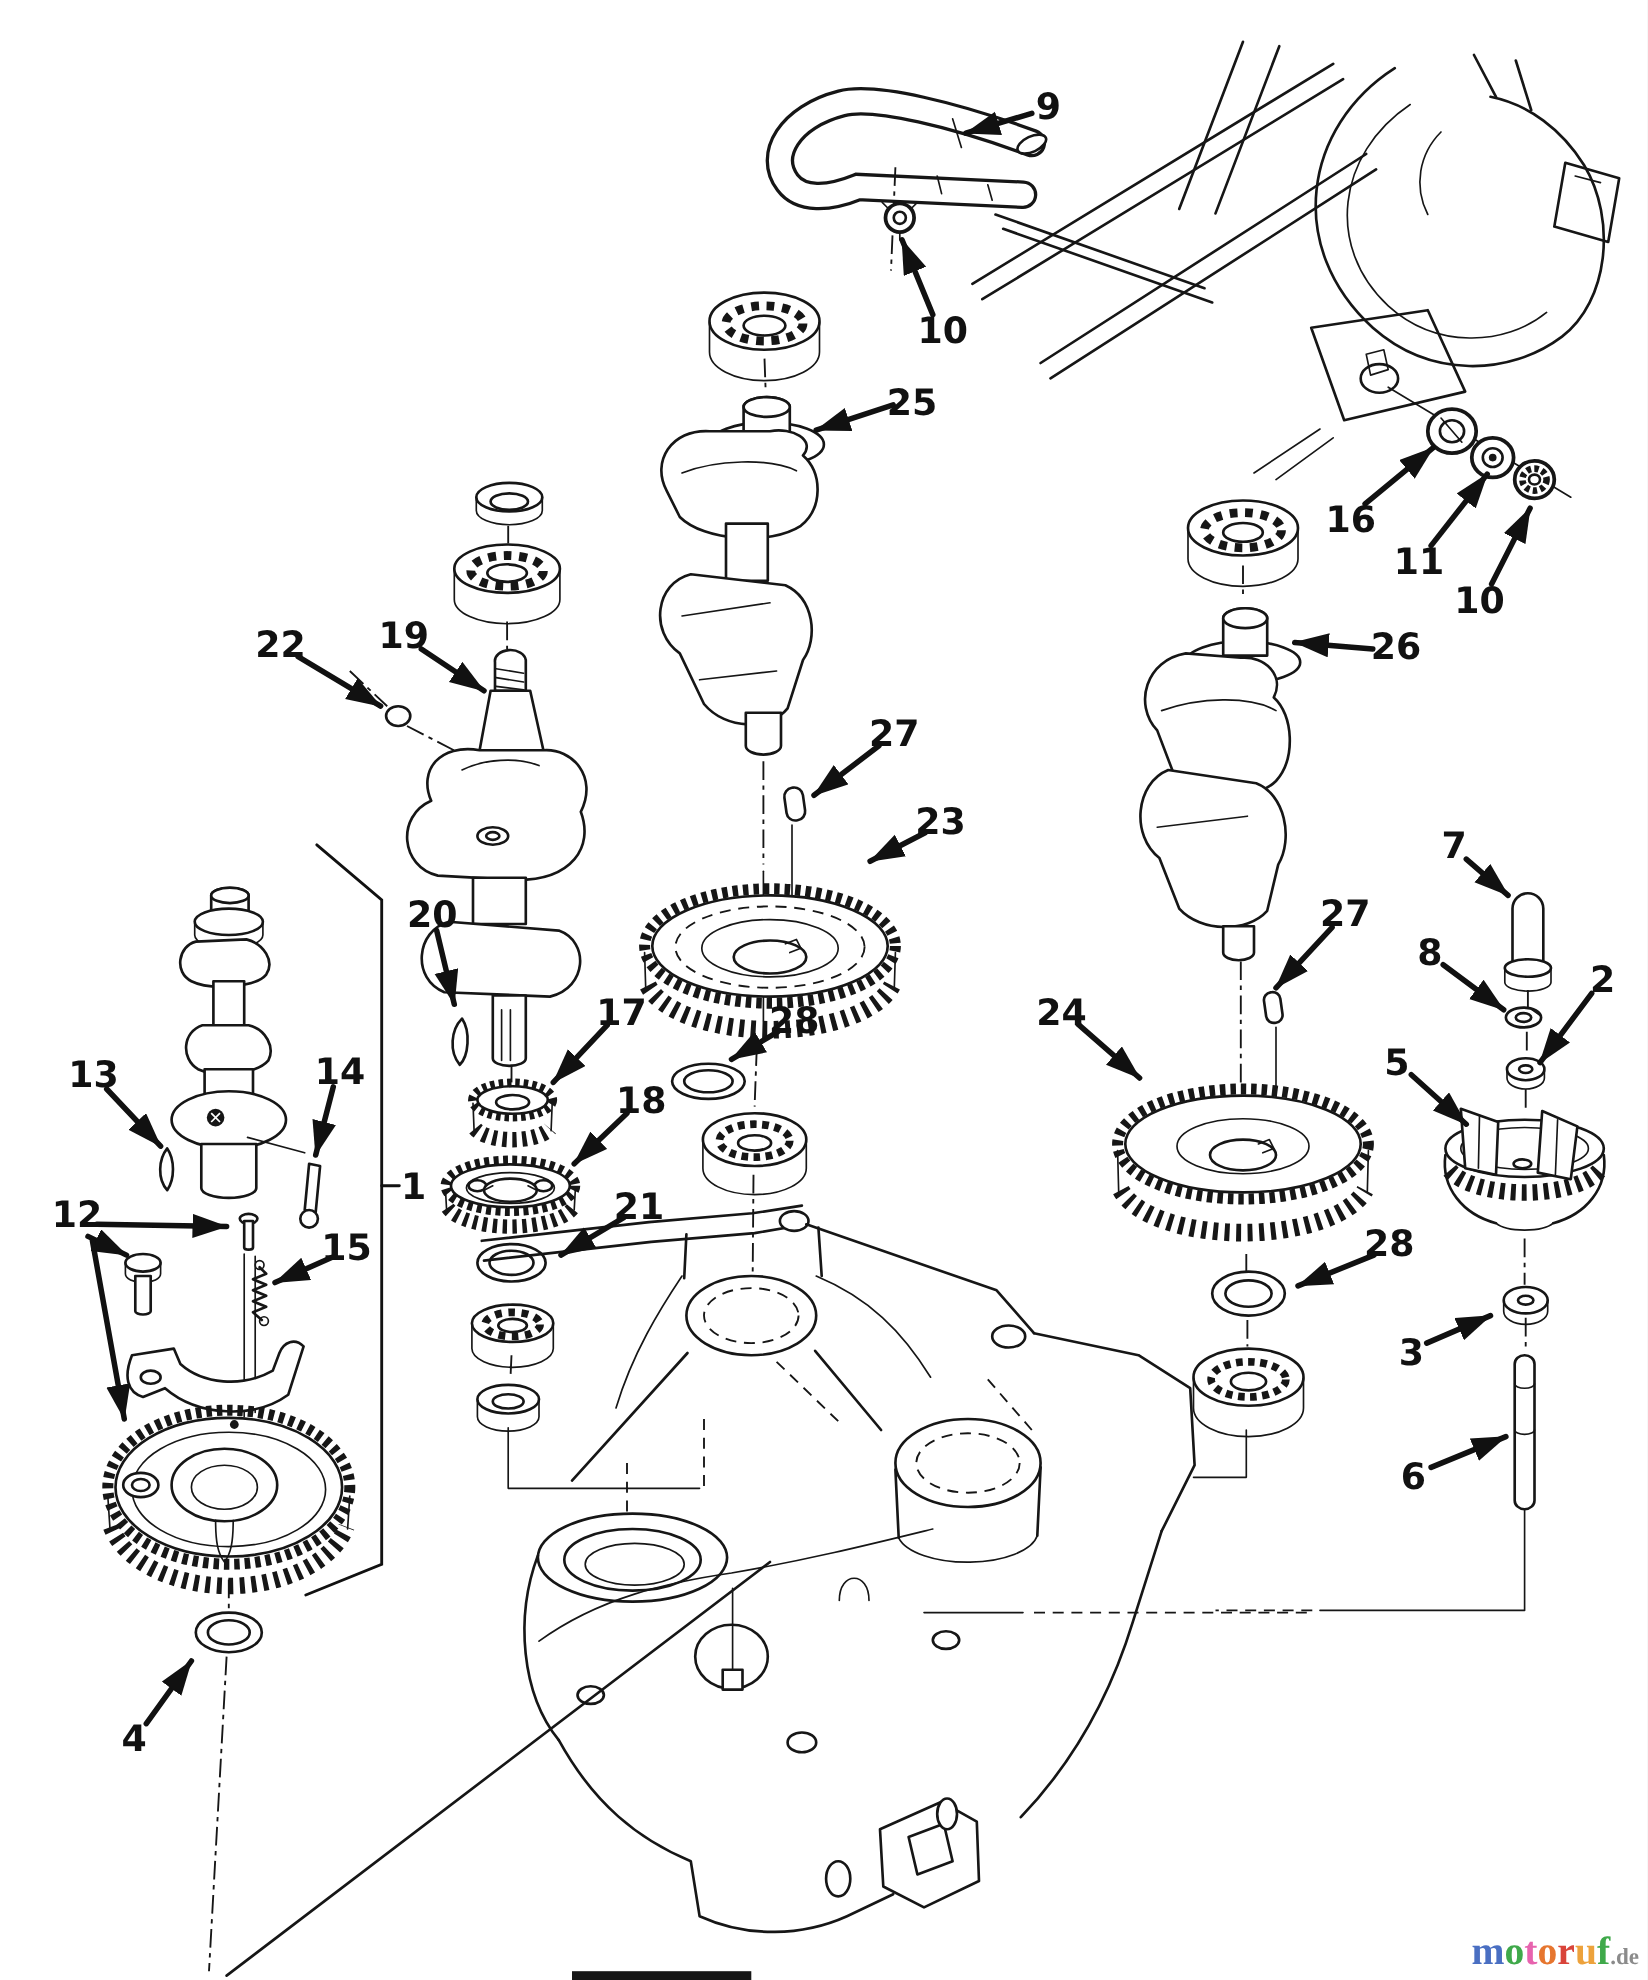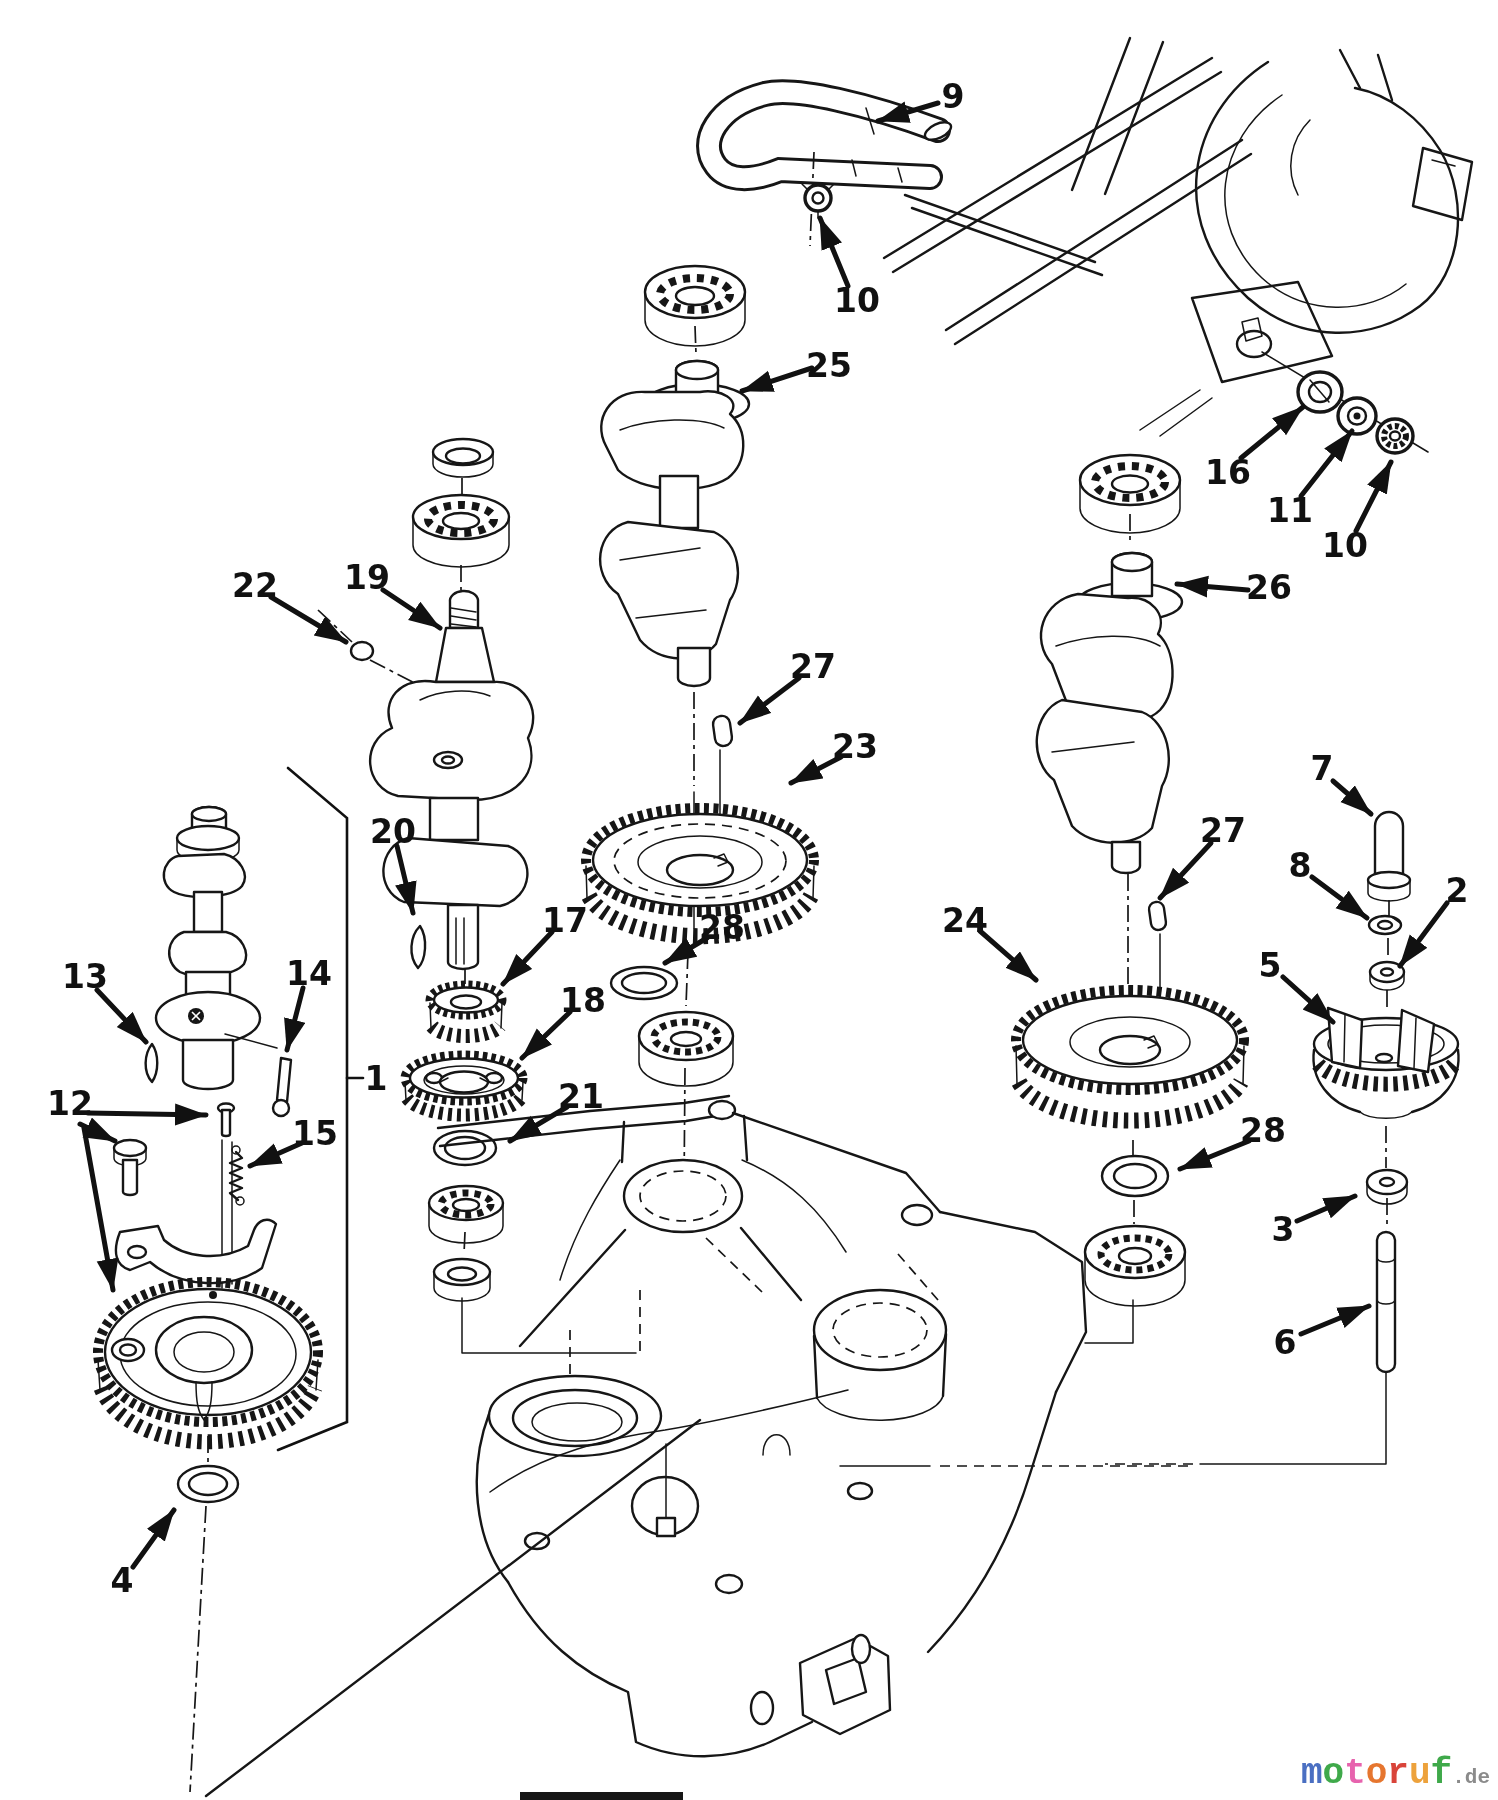--- a/index.html
+++ b/index.html
@@ -18,7 +18,7 @@
   .arrow{fill:none;stroke:#111;stroke-width:5;stroke-linecap:round;}
   .plainline{fill:none;stroke:#111;stroke-width:2.6;stroke-linecap:round;}
   
-  .watermark{position:absolute;right:8px;bottom:6px;font-family:Liberation Mono, monospace;font-weight:700;
+  .watermark{position:absolute;right:8px;bottom:6px;font-family:Liberation Serif, serif;font-weight:700;
              font-size:36px;letter-spacing:0px;user-select:none;}
   .watermark .suffix{font-size:21px;font-weight:700;}
 </style>

